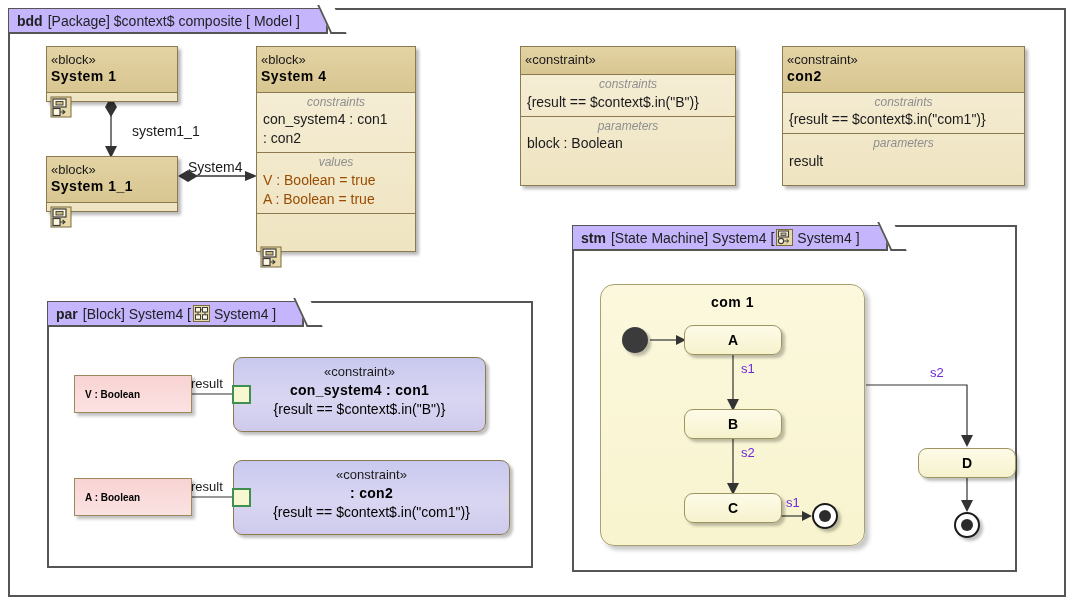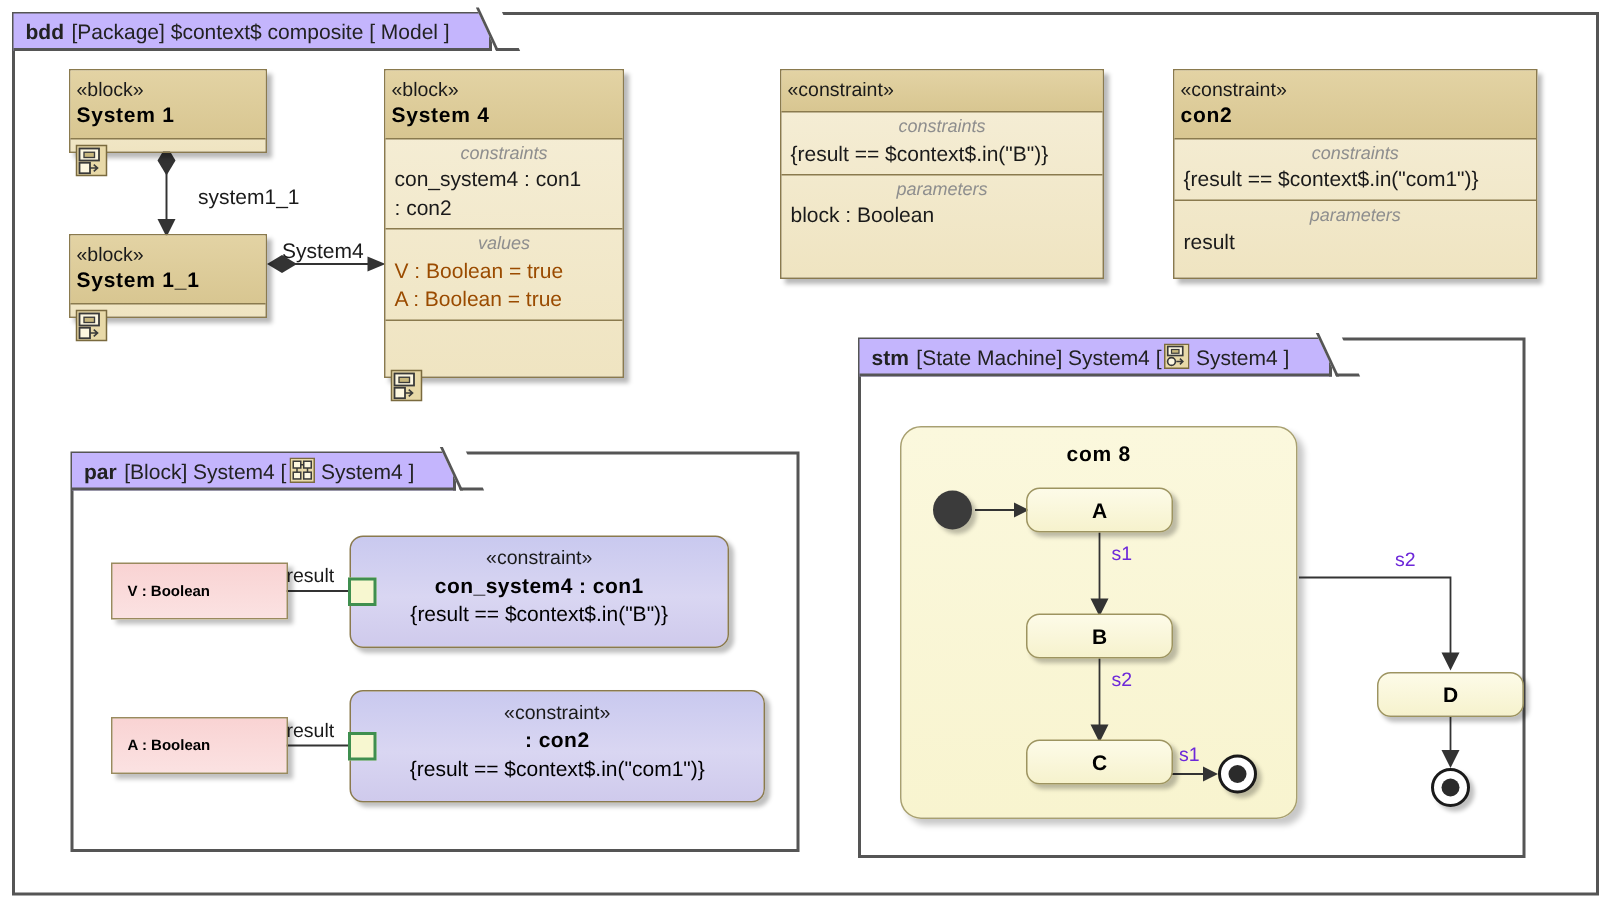--- a/index.html
+++ b/index.html
@@ -388,7 +388,7 @@
   </div>
 
   <div class="region" style="left:600px; top:284px; width:265px; height:262px;">
-    <div class="region-title">com 8</div>
+    <div class="region-title">com 1</div>
   </div>
 
   <svg class="lines">

